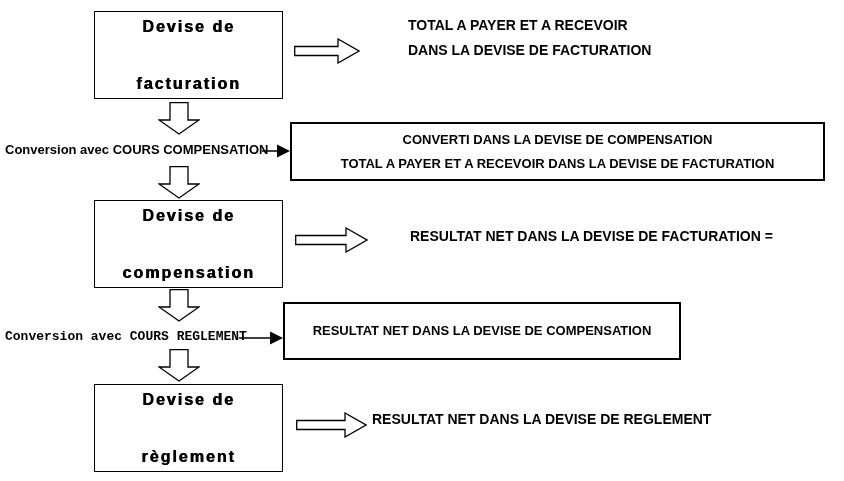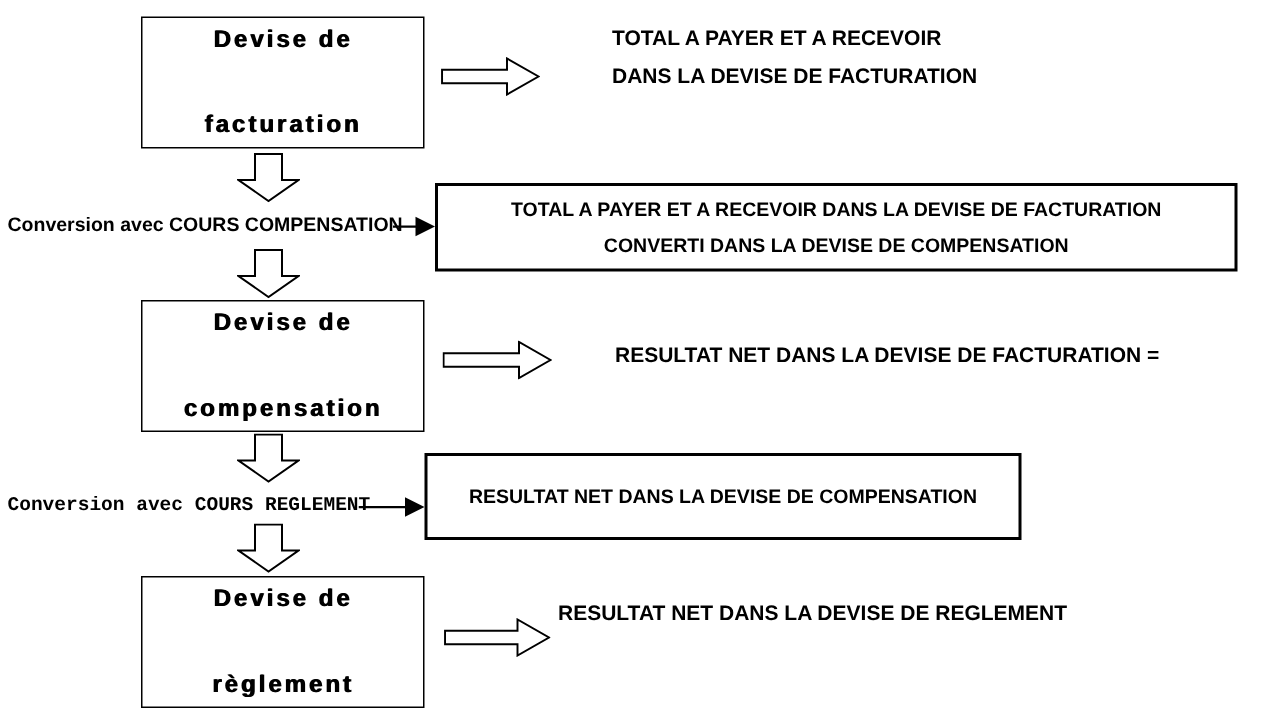--- a/index.html
+++ b/index.html
@@ -111,8 +111,8 @@
   </span>
 
   <div class="abs result-box" style="left:290px; top:122px; width:535px; height:59px;">
+    <span class="r-line">CONVERTI DANS LA DEVISE DE COMPENSATION</span>
     <span class="r-line">TOTAL A PAYER ET A RECEVOIR DANS LA DEVISE DE FACTURATION</span>
-    <span class="r-line">CONVERTI DANS LA DEVISE DE COMPENSATION</span>
   </div>
 
   <span class="abs" style="left:158px; top:166px;">

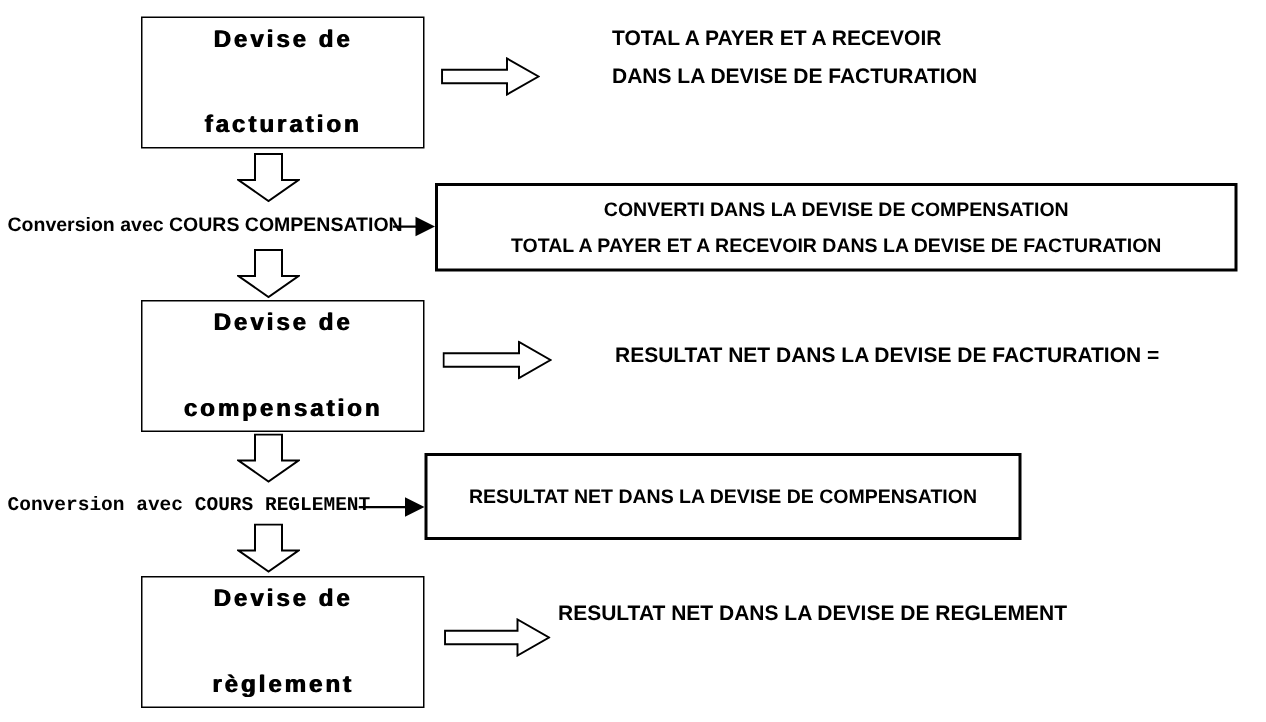--- a/index.html
+++ b/index.html
@@ -172,7 +172,7 @@
     </svg>
   </span>
 
-  <div class="abs flow-text" style="left:372px; top:396px;">
+  <div class="abs flow-text" style="left:372px; top:407px;">
     <div class="f-line">RESULTAT NET DANS LA DEVISE DE REGLEMENT</div>
   </div>
 

